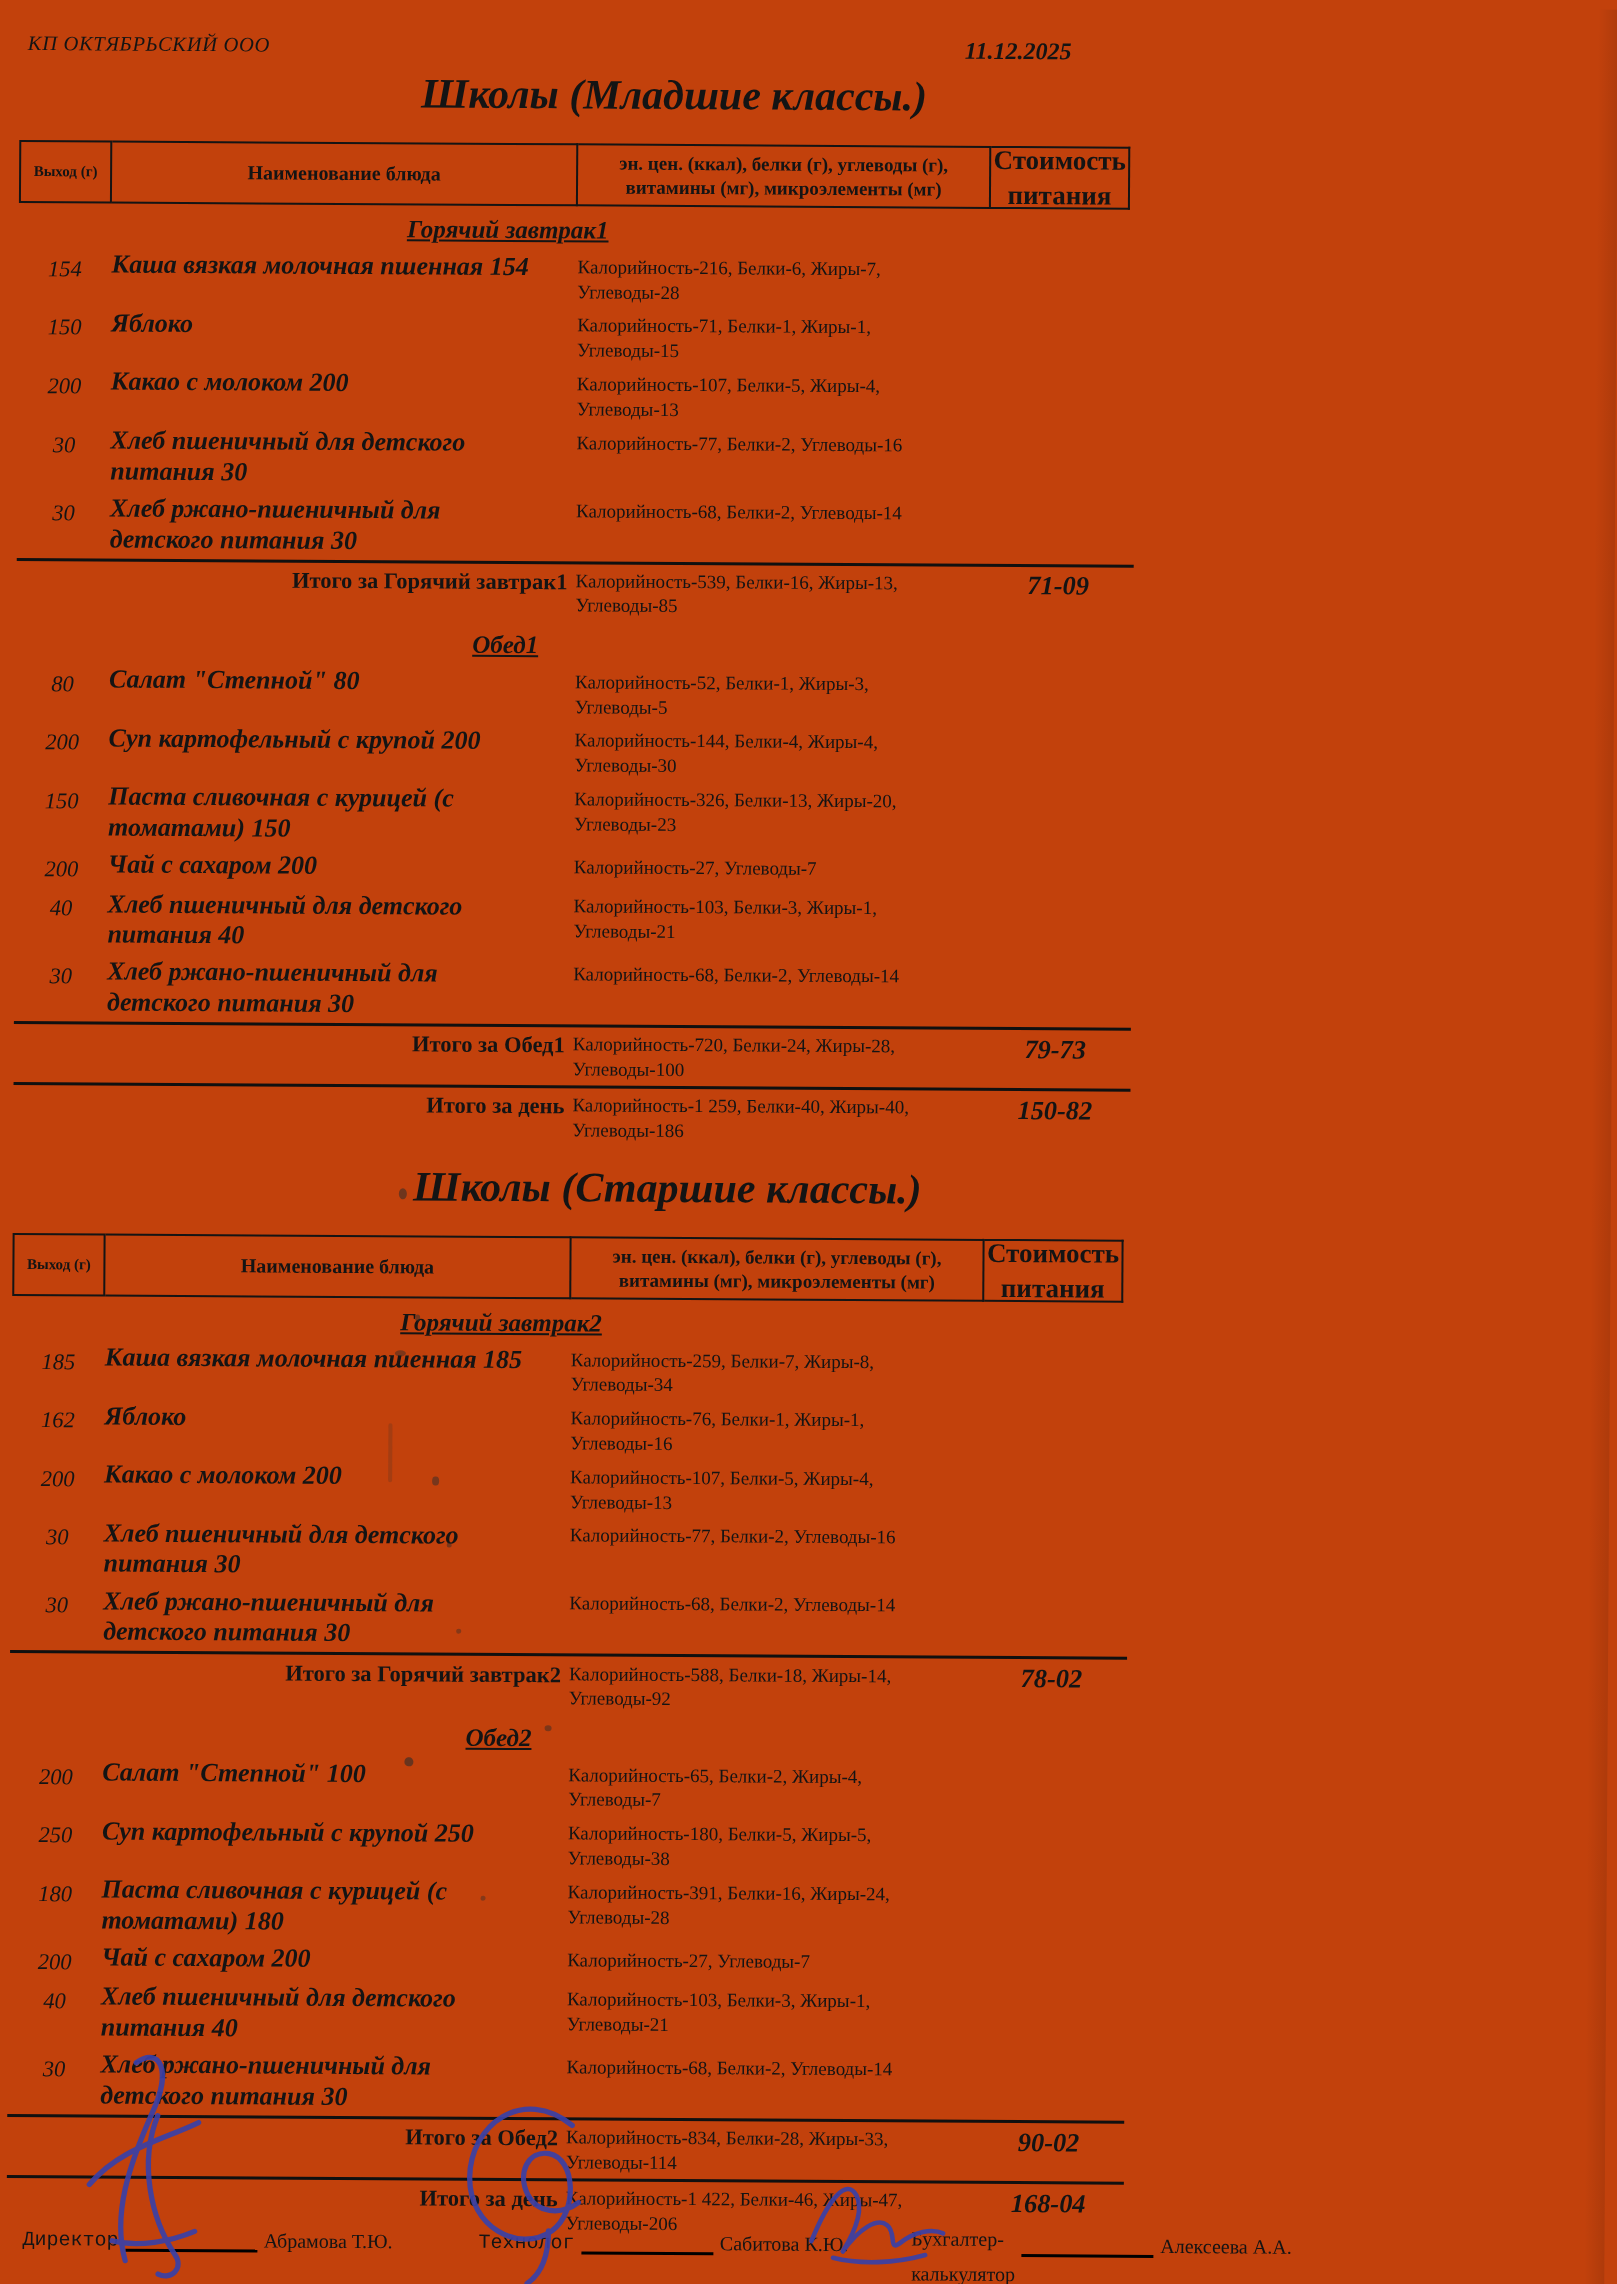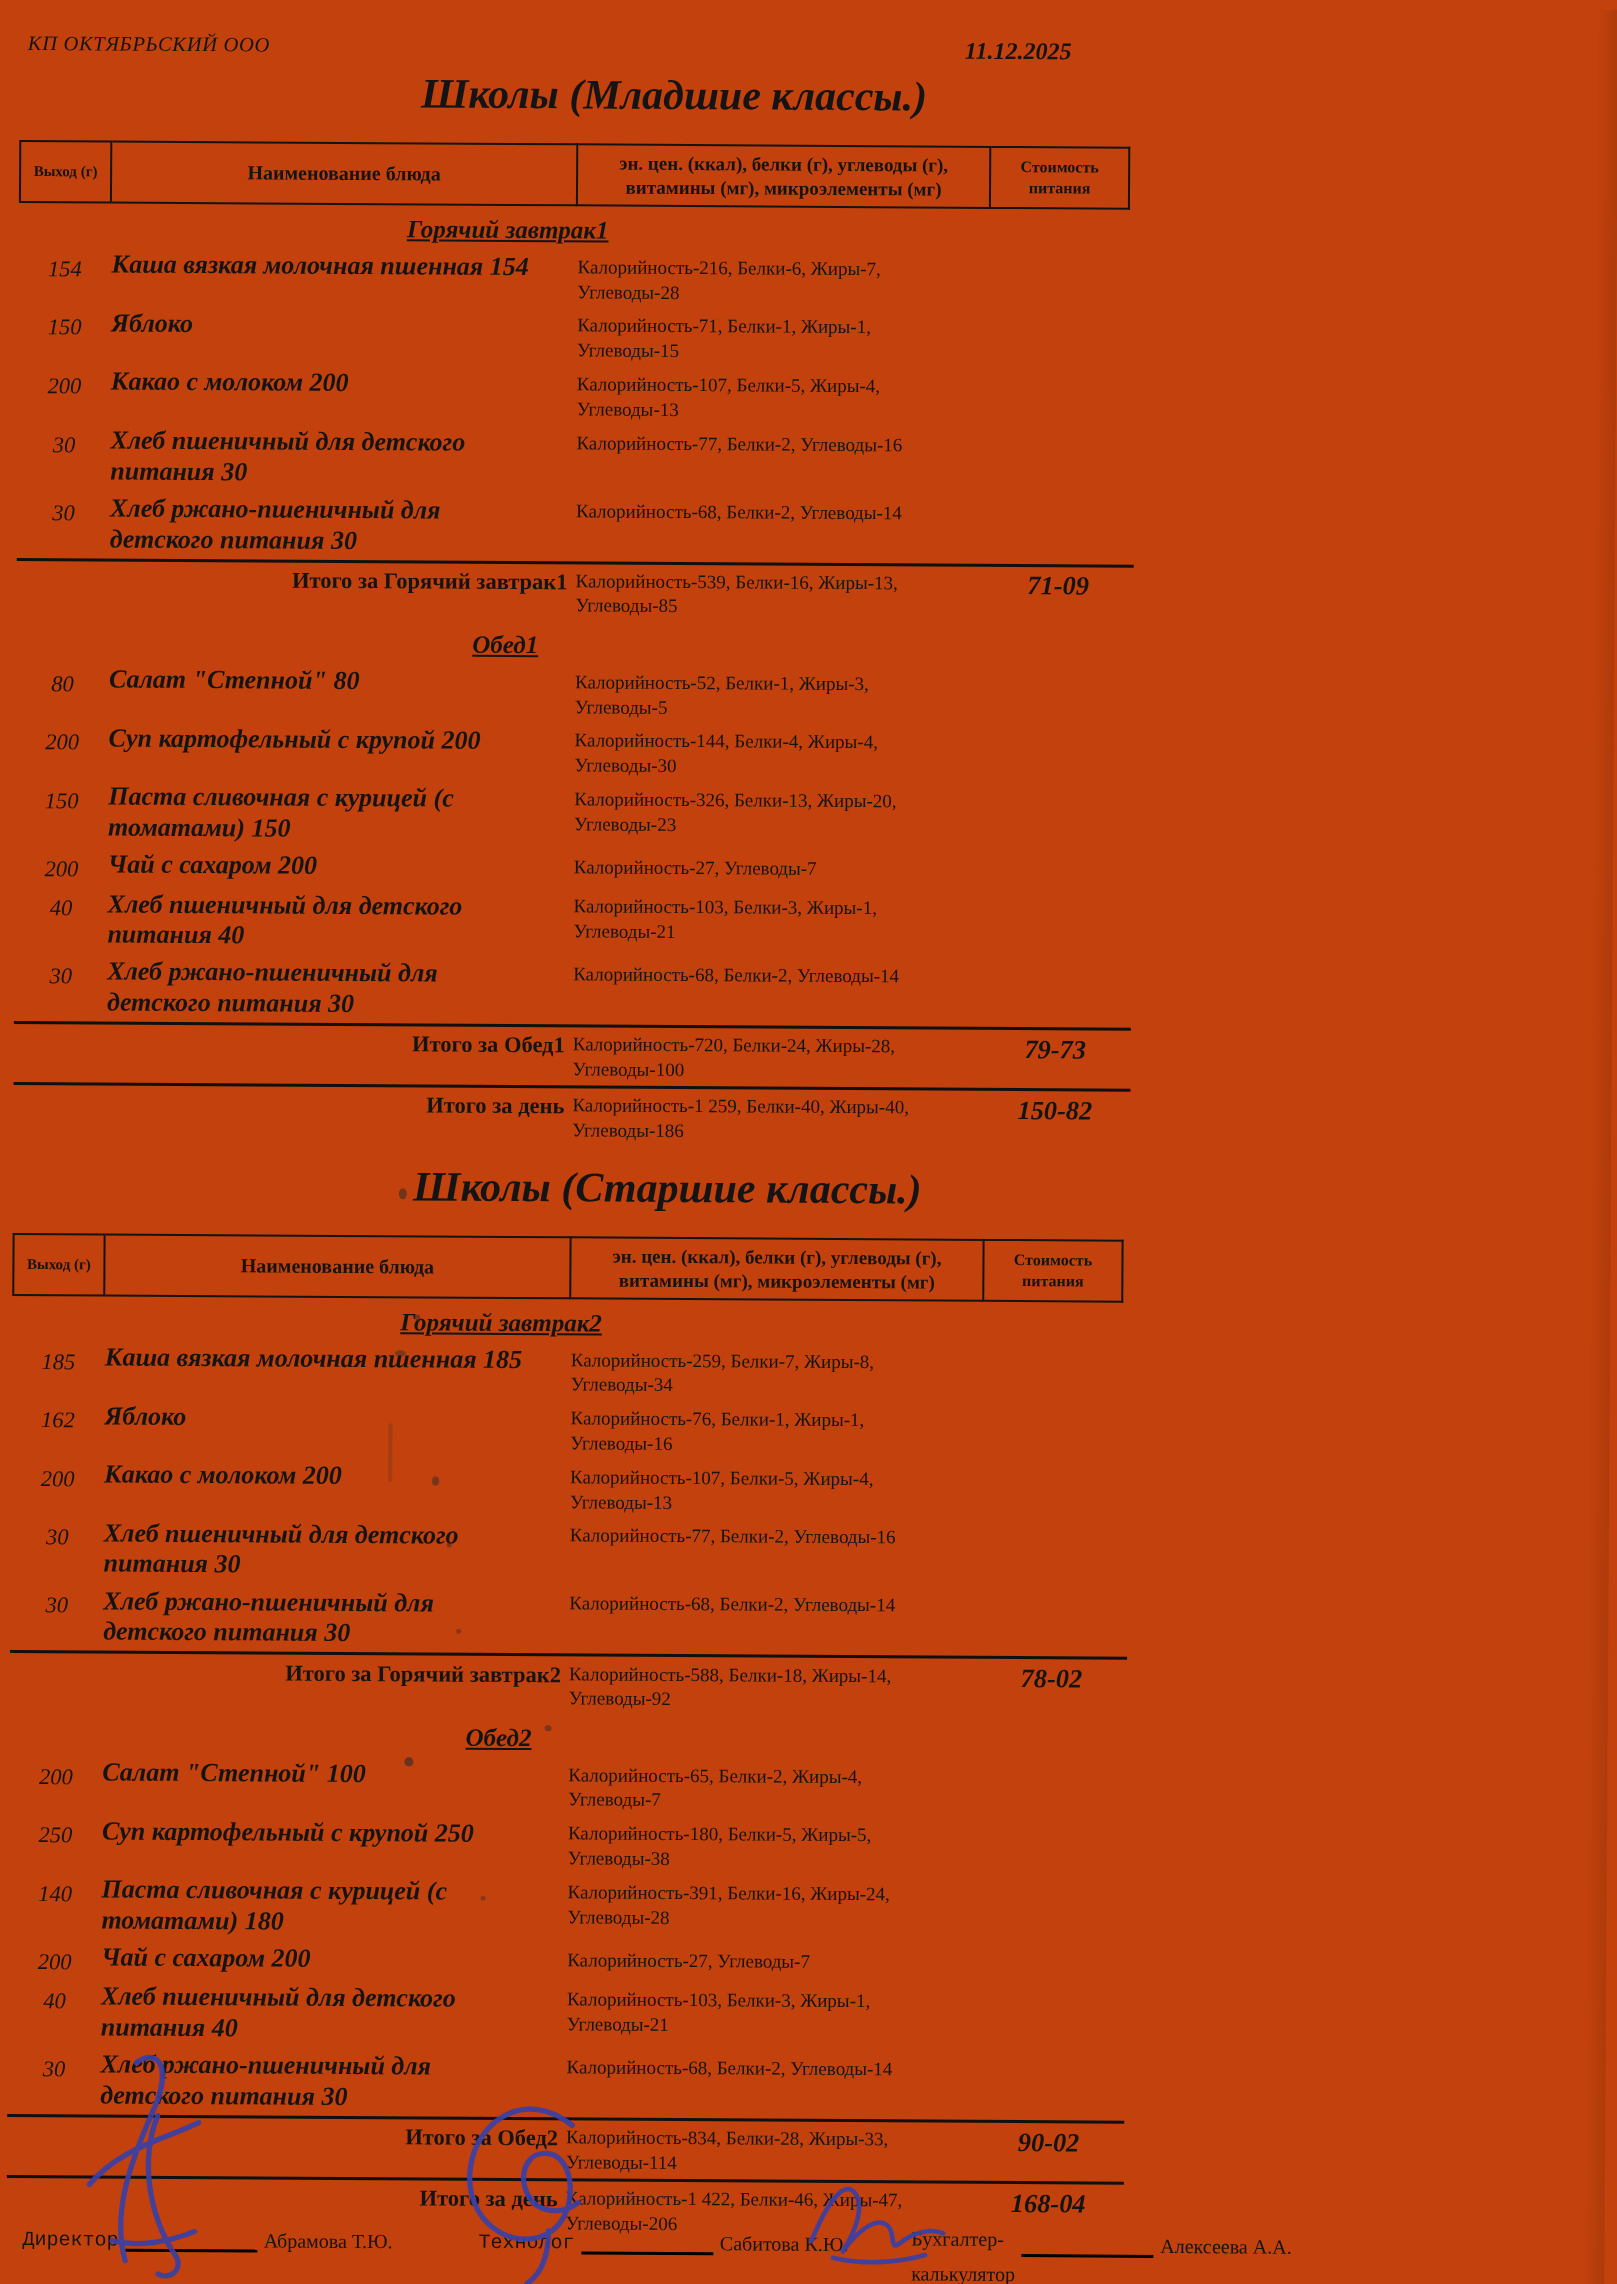--- a/index.html
+++ b/index.html
@@ -19,7 +19,7 @@
   .mh-out{font-size:15px;}
   .mh-dish{font-size:20px;}
   .mh-nut{font-size:19px;line-height:1.25;}
-  .mh-cost{font-size:16px;line-height:1.3;}
+  .mh-cost{font-size:27px;line-height:1.3;}
   .group-heading{font-weight:bold;font-style:italic;font-size:25px;text-decoration:underline;
                  text-align:center;padding-right:139px;margin:9.3px 0 5.3px 0;}
   .menu-row{display:grid;grid-template-columns:93px 466px 413px 139px;align-items:start;padding:3.3px 0;}

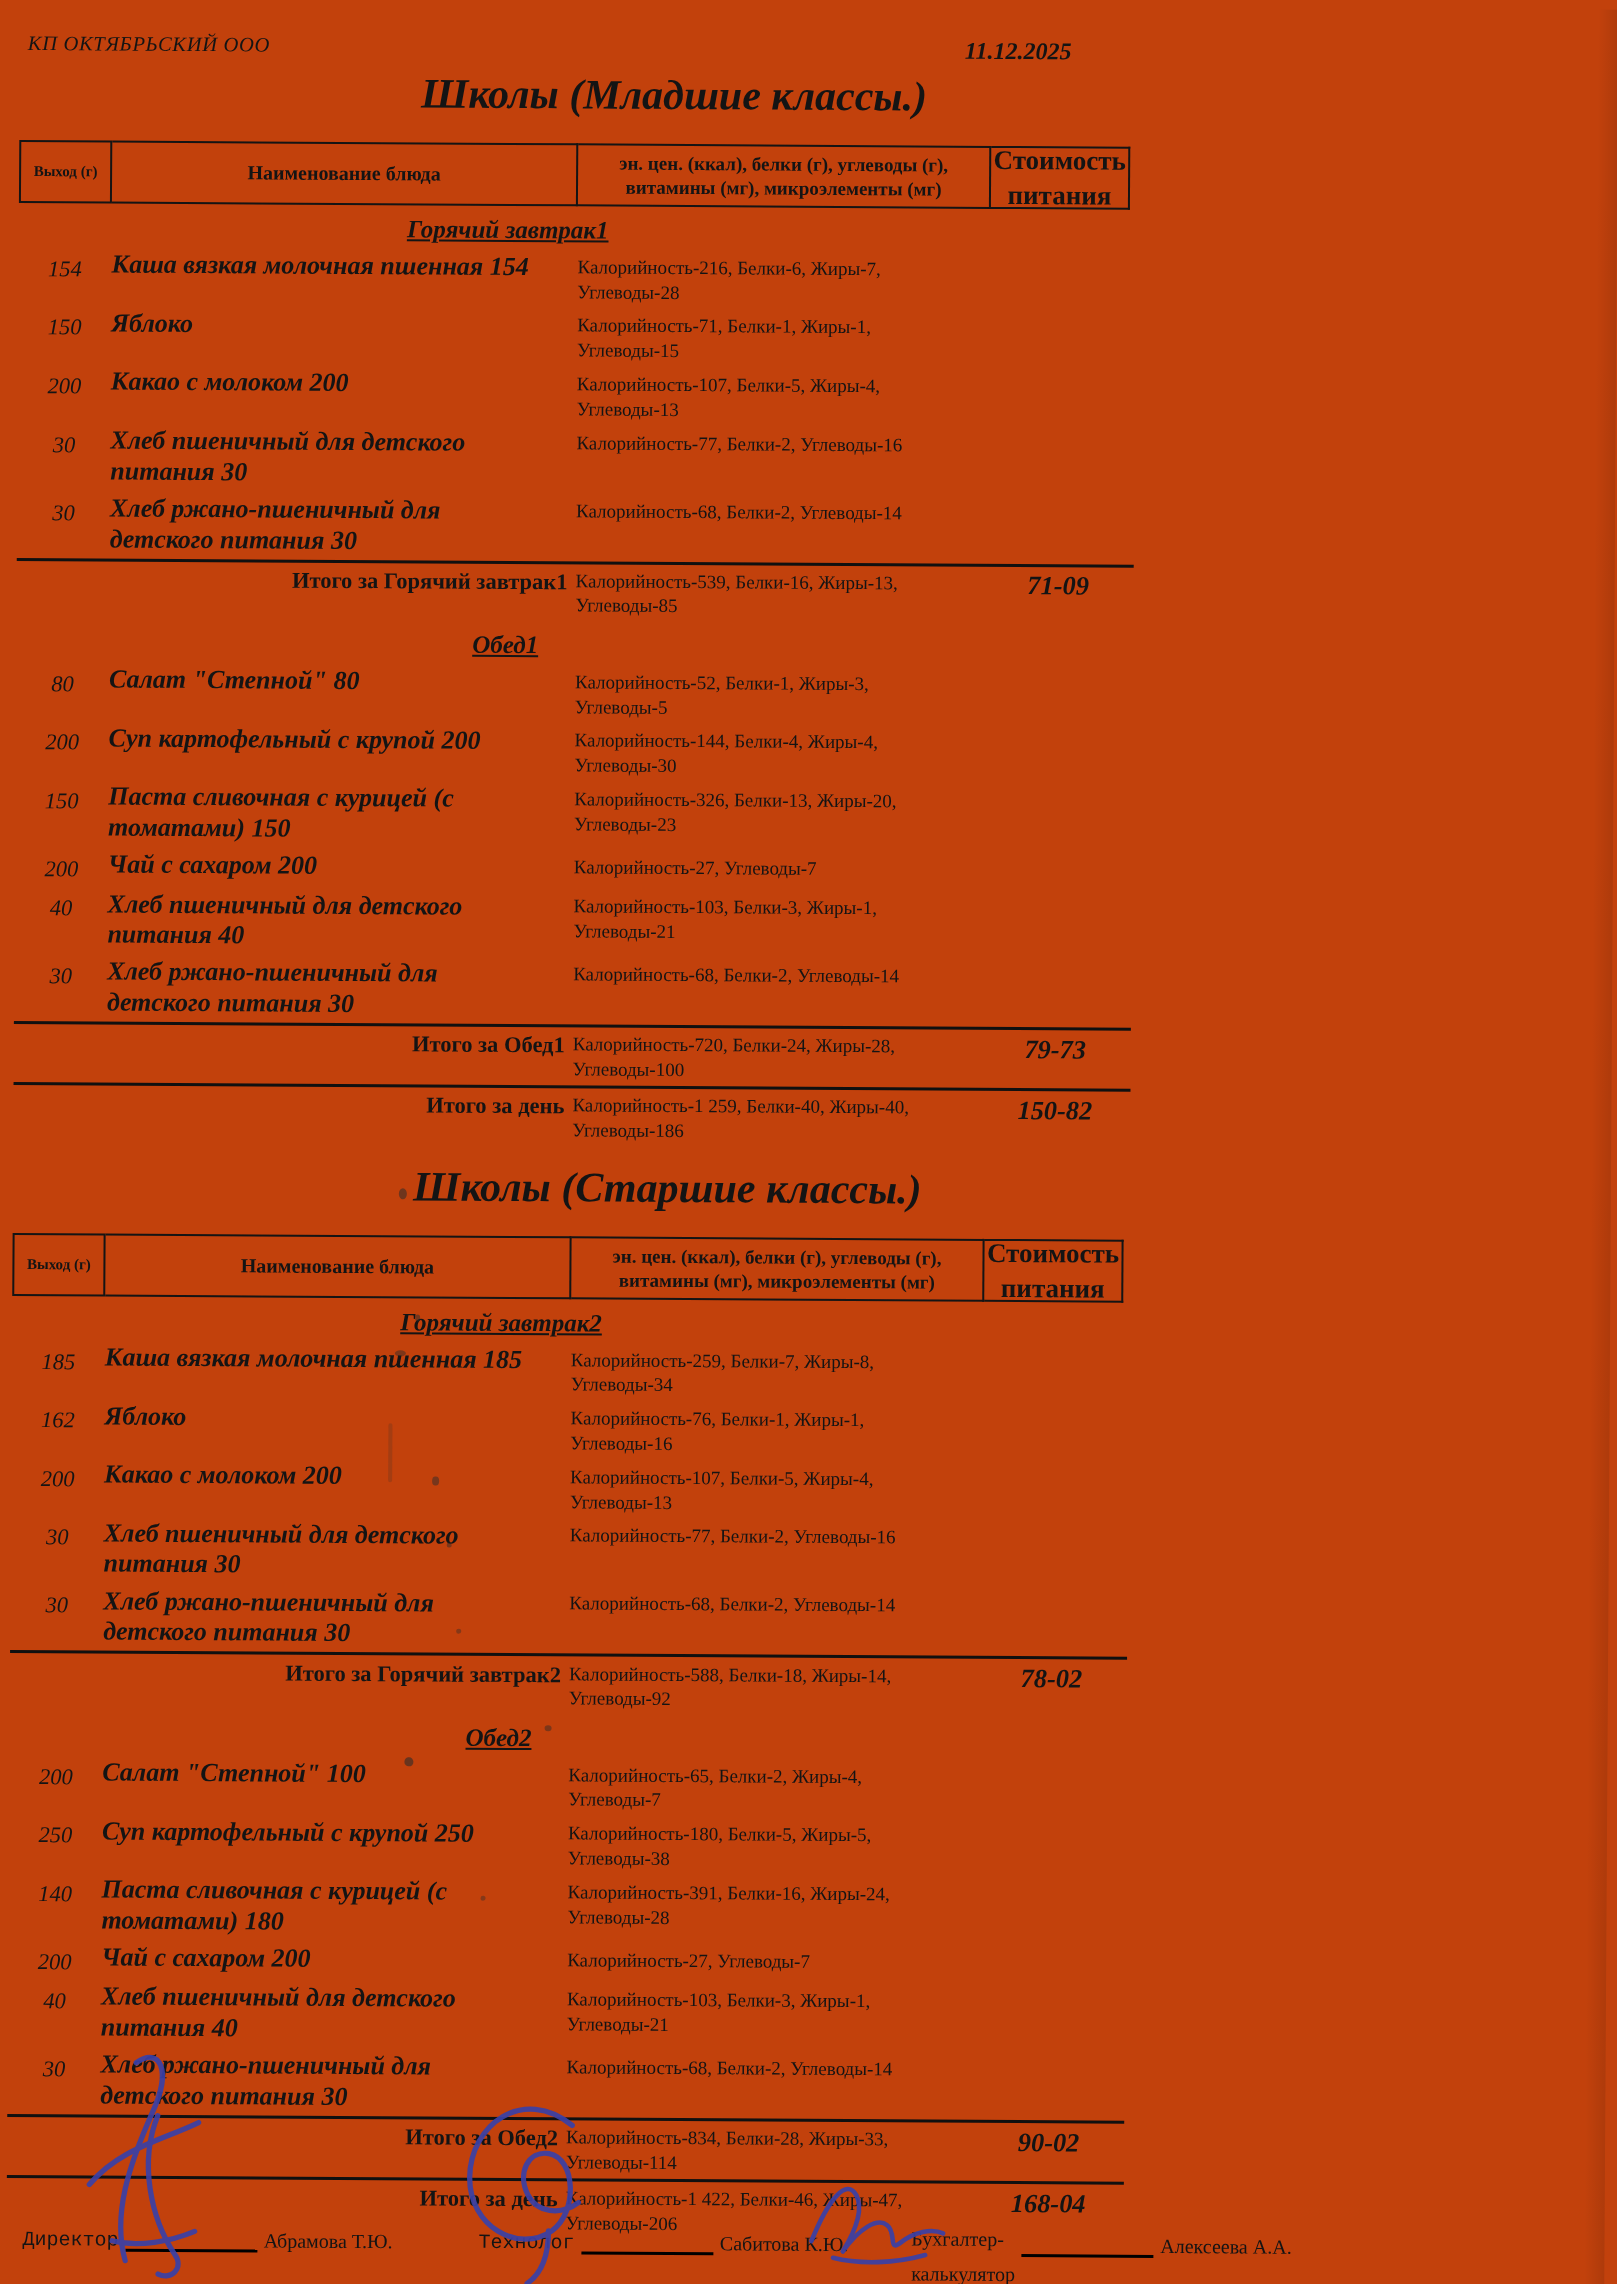--- a/index.html
+++ b/index.html
@@ -274,7 +274,7 @@
           <div class="cell-cost"></div>
         </div>
         <div class="menu-row">
-          <div class="cell-out">140</div>
+          <div class="cell-out">180</div>
           <div class="cell-dish">Паста сливочная с курицей (с томатами) 180</div>
           <div class="cell-nut">
             <div>Калорийность-391, Белки-16, Жиры-24,</div>

